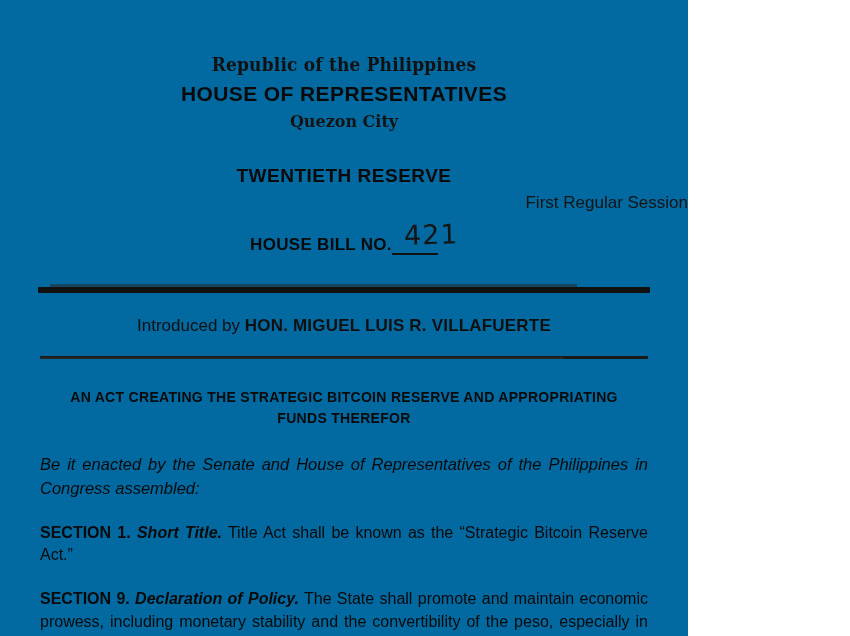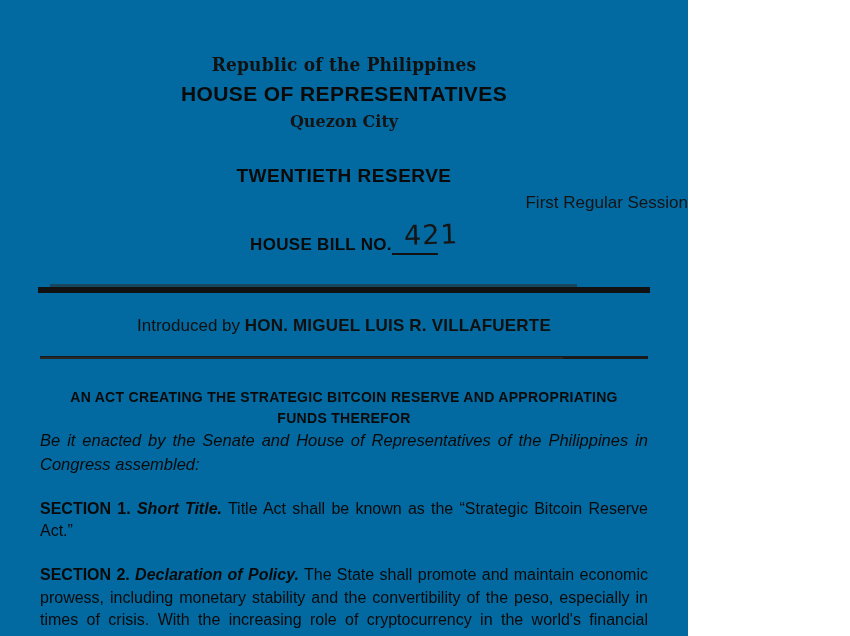--- a/index.html
+++ b/index.html
@@ -162,6 +162,7 @@
     line-height: 1.42;
   }
   .enacting {
+    margin-top: 24px;
     font-style: italic;
     text-align: justify;
     font-size: 16.5px;

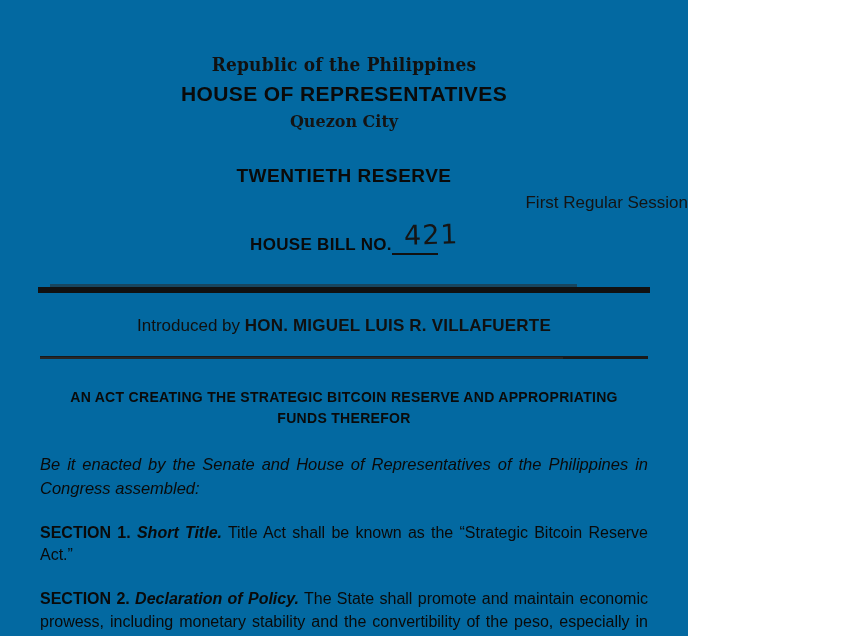--- a/index.html
+++ b/index.html
@@ -223,7 +223,7 @@
     </div>
 
     <div class="sec">
-      <span class="sec-num">SECTION 2.</span>
+      <span class="sec-num">SECTION 9.</span>
       <span class="sec-head">Declaration of Policy.</span><span class="sec-body"> The State shall promote and maintain economic prowess, including monetary stability and the convertibility of the peso, especially in times of crisis. With the increasing role of cryptocurrency in the world's financial system, it is imperative to enact measures aimed at diversifying our assets to ensure financial security.</span>
     </div>
 

